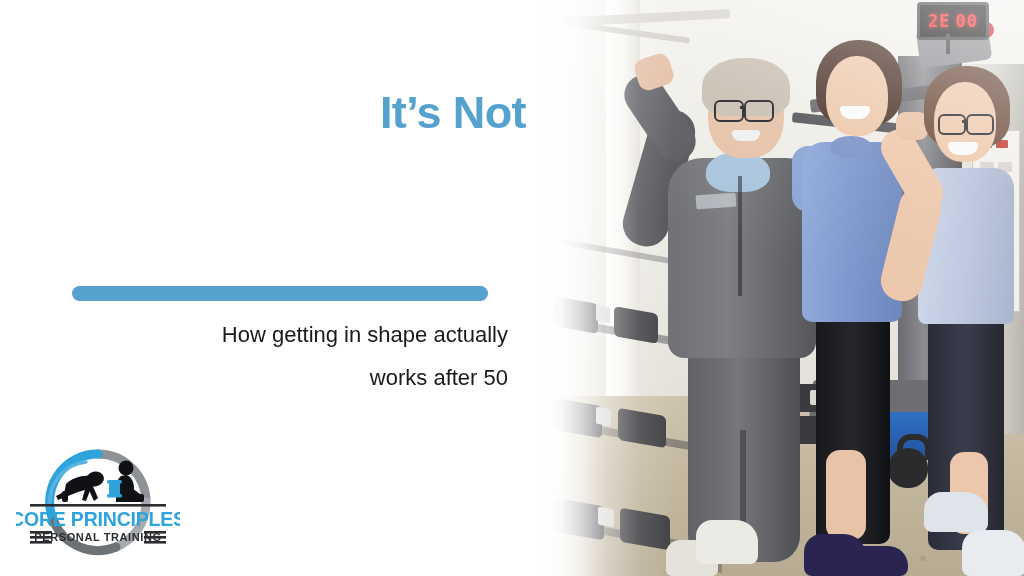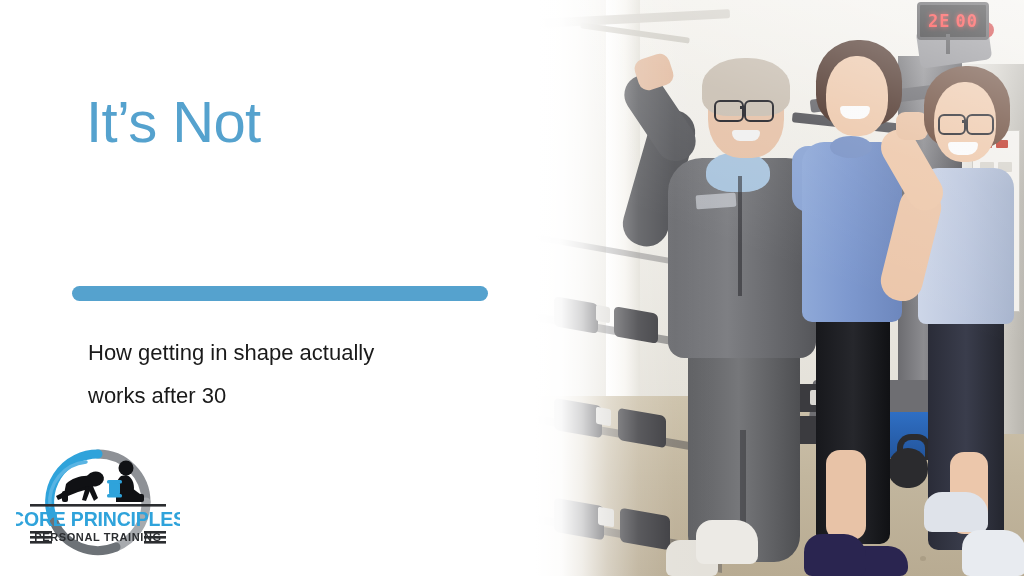--- a/index.html
+++ b/index.html
@@ -60,11 +60,12 @@
   }
   .headline-line {
     display: block;
-    font-size: 58px;
-    font-weight: normal;
+    font-size: 45px;
+    font-weight: bold;
     line-height: 1.38;
     letter-spacing: -0.6px;
     white-space: nowrap;
+    text-align: right;
   }
   .hl-1 { color: #55A2CE; }
   .hl-2 { color: #6E7278; }

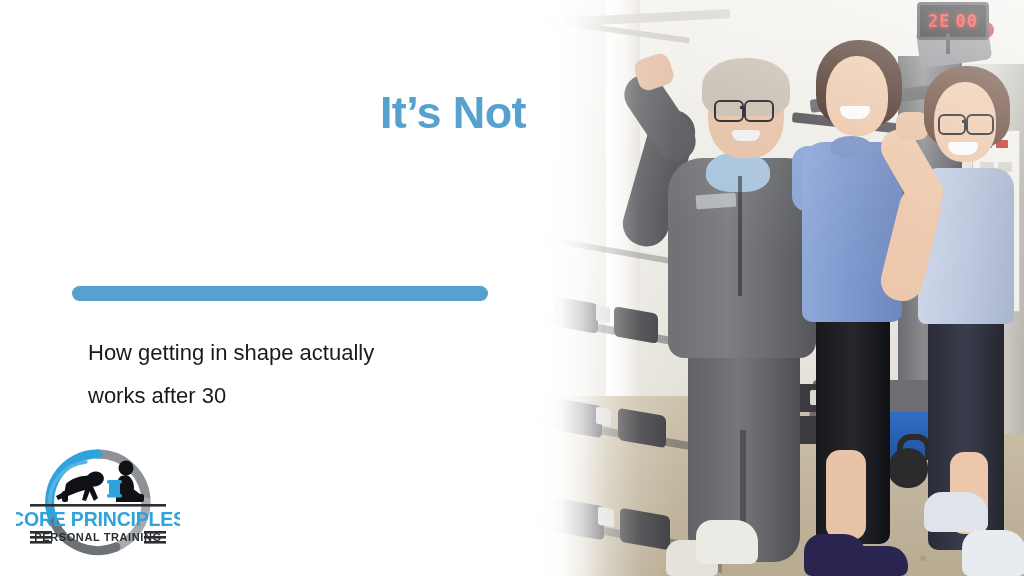--- a/index.html
+++ b/index.html
@@ -84,12 +84,13 @@
   .subtitle {
     position: absolute;
     left: 88px;
-    top: 332px;
+    top: 314px;
     width: 420px;
     font-size: 22px;
     line-height: 1.95;
     color: #1A1A1A;
     font-weight: normal;
+    text-align: right;
   }
   .subtitle-line { display: block; white-space: nowrap; }
 

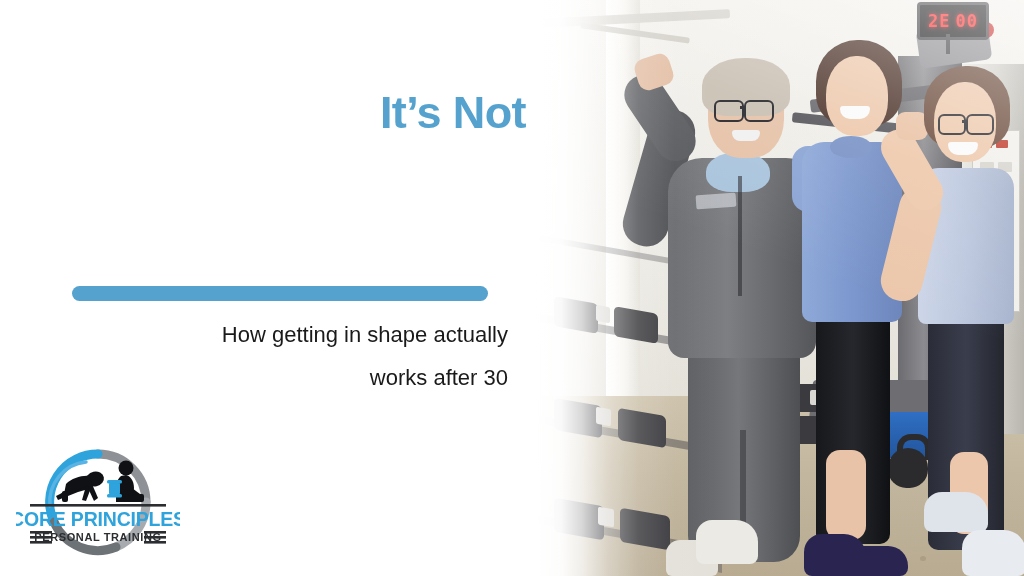--- a/index.html
+++ b/index.html
@@ -658,7 +658,7 @@
 
     <div class="subtitle">
       <span class="subtitle-line">How getting in shape actually</span>
-      <span class="subtitle-line">works after 30</span>
+      <span class="subtitle-line">works after 50</span>
     </div>
 
     <div class="logo">

